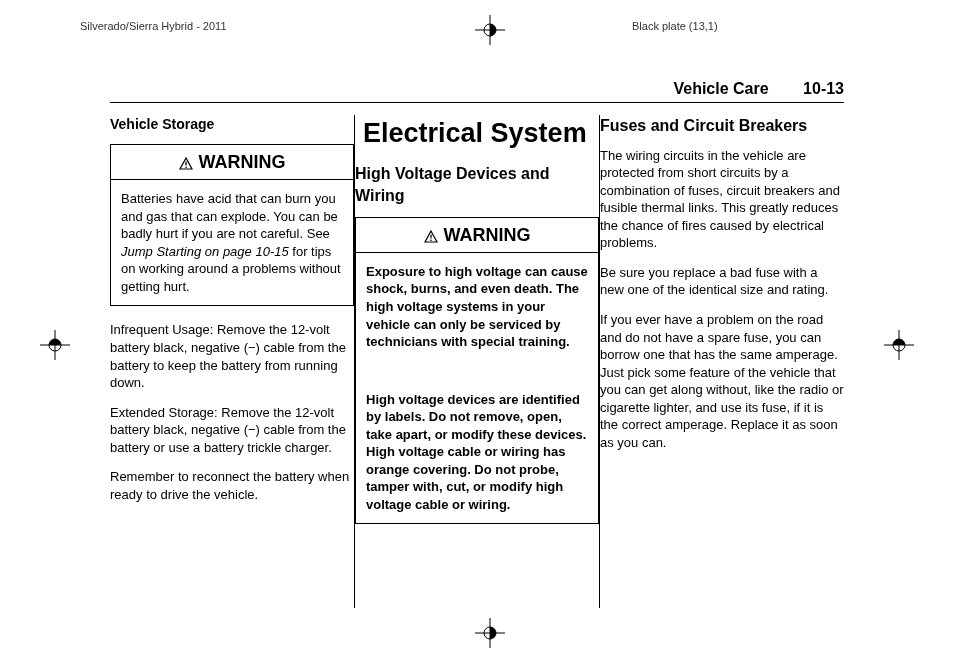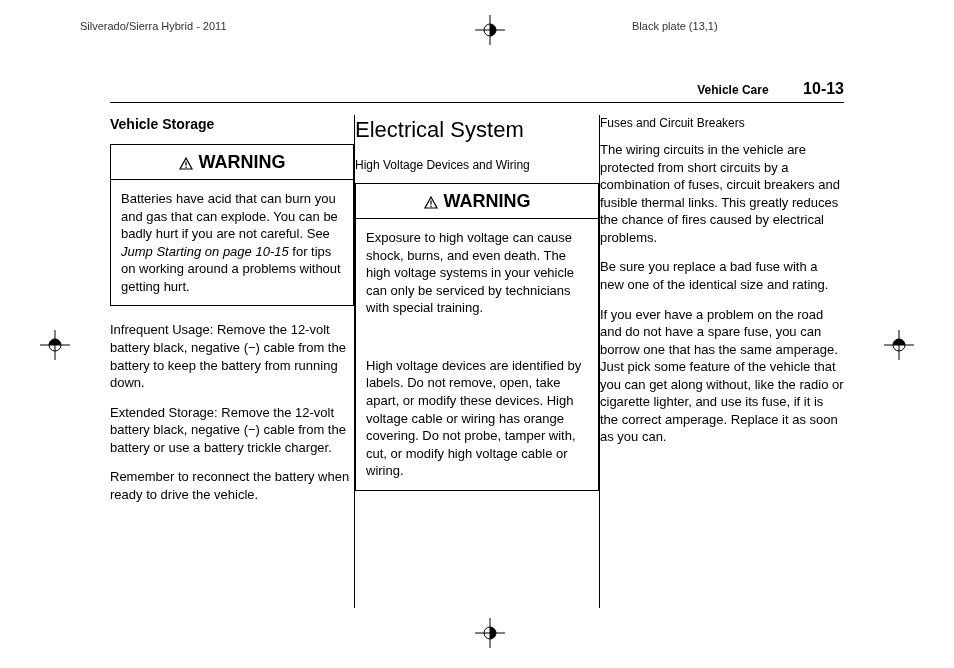--- a/index.html
+++ b/index.html
@@ -80,7 +80,7 @@
     }
     .section-title {
       font-weight: bold;
-      font-size: 12px;
+      font-size: 16px;
       margin-right: 30px;
     }
     .section-number {

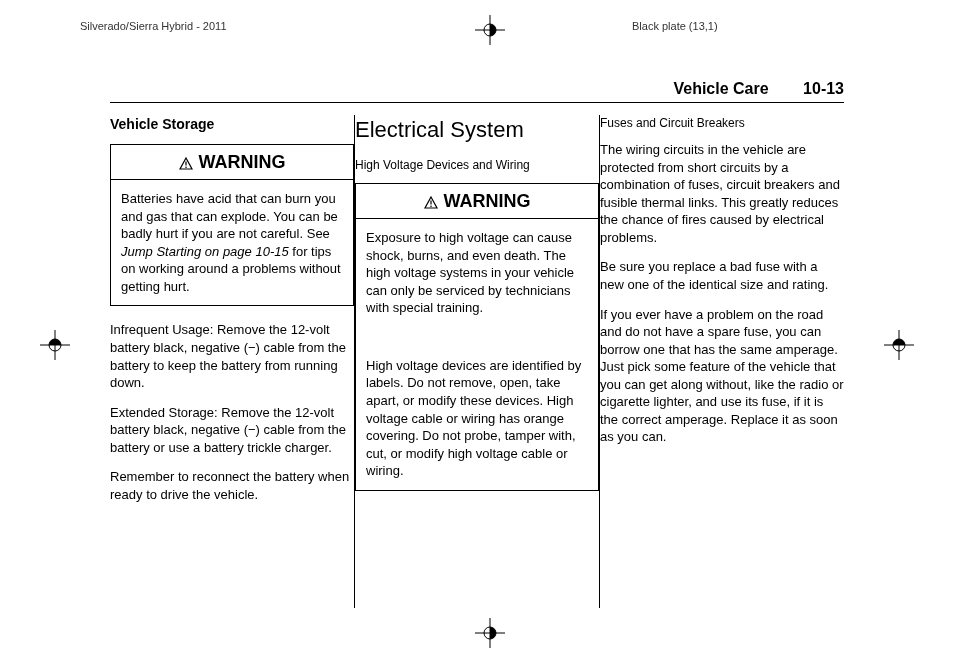--- a/index.html
+++ b/index.html
@@ -111,9 +111,10 @@
       margin-bottom: 10px;
     }
     .main-heading {
-      font-weight: normal;
-      font-size: 22px;
+      font-weight: bold;
+      font-size: 27px;
       margin-bottom: 12px;
+      margin-left: 8px;
     }
     .sub-heading {
       font-weight: normal;

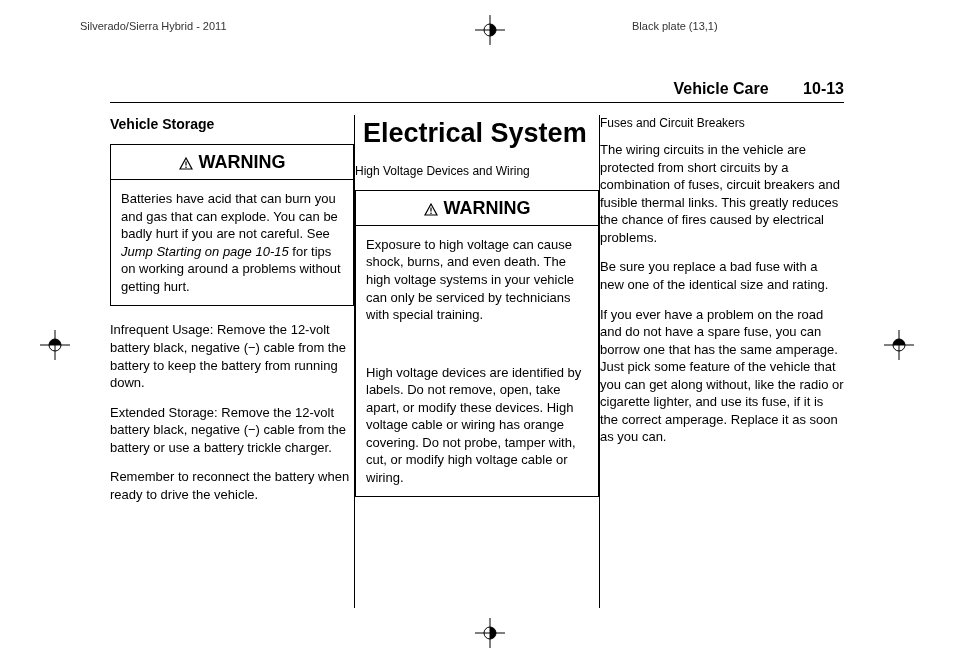--- a/index.html
+++ b/index.html
@@ -117,8 +117,8 @@
       margin-left: 8px;
     }
     .sub-heading {
-      font-weight: normal;
-      font-size: 12px;
+      font-weight: bold;
+      font-size: 16px;
       margin-bottom: 10px;
     }
     .warning-box {

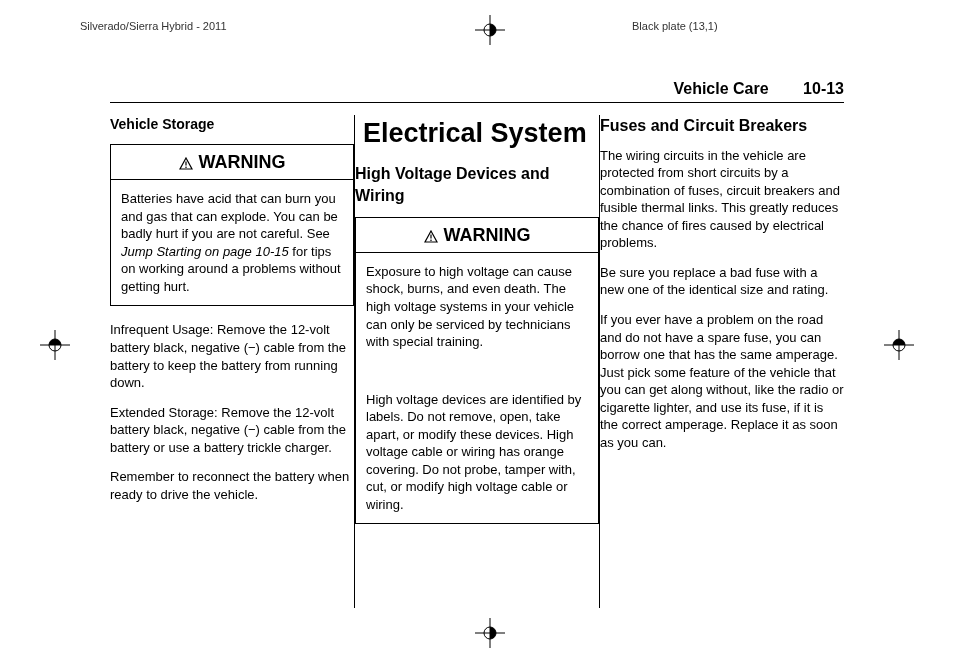--- a/index.html
+++ b/index.html
@@ -143,6 +143,7 @@
     }
     .warning-body p {
       margin-bottom: 8px;
+      font-weight: bold;
     }
     .warning-body p:last-child {
       margin-bottom: 0;

